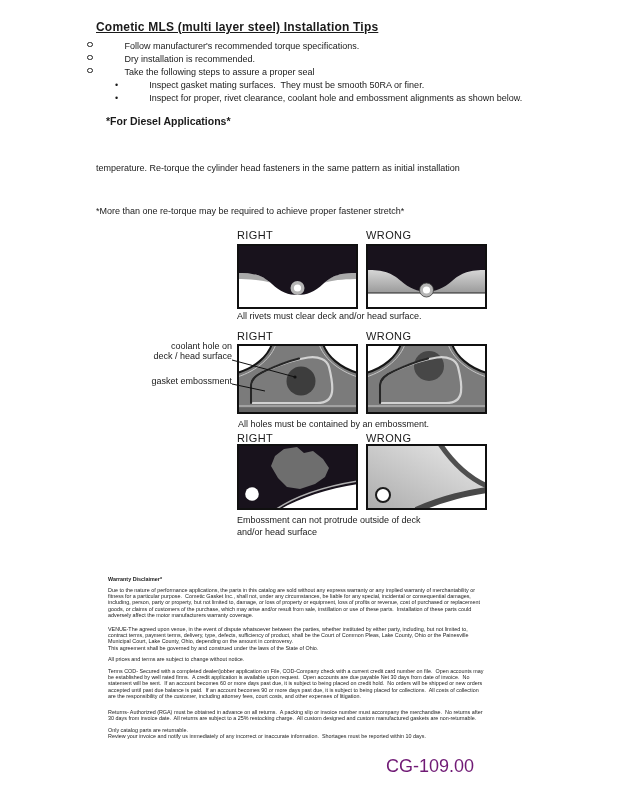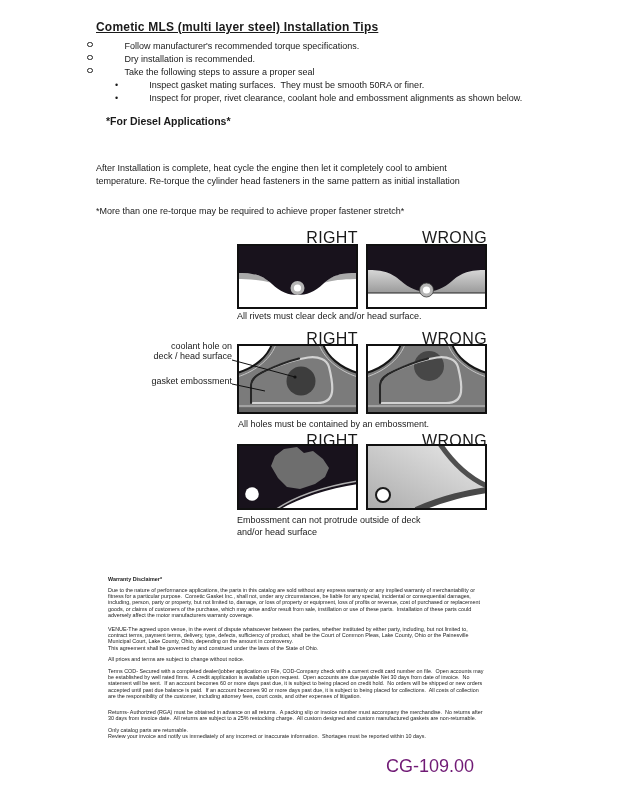--- a/index.html
+++ b/index.html
@@ -87,7 +87,6 @@
 
 
   <div class="para p2">
-    <div data-bind="page.diesel.para2.0">After Installation is complete, heat cycle the engine then let it completely cool to ambient</div>
     <div data-bind="page.diesel.para2.1">temperature. Re-torque the cylinder head fasteners in the same pattern as initial installation</div>
   </div>
 

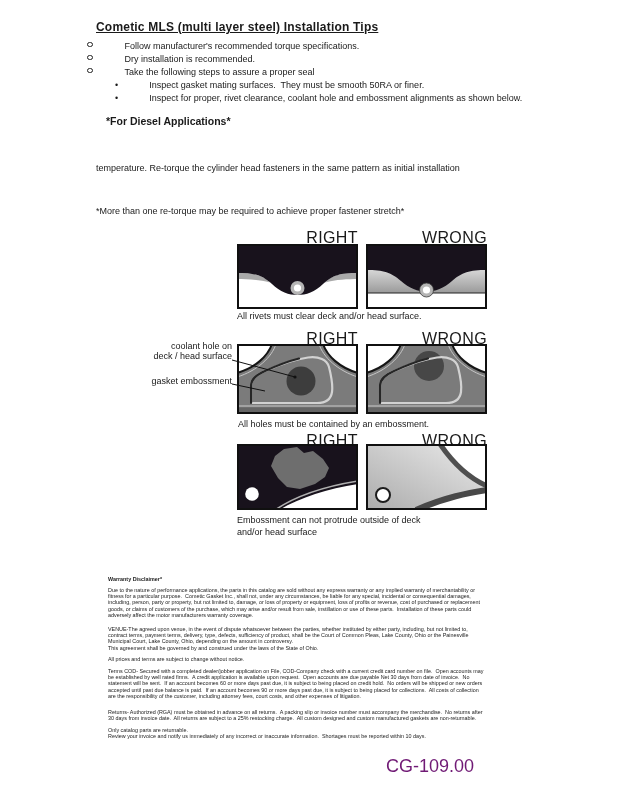--- a/index.html
+++ b/index.html
@@ -28,7 +28,7 @@
   .p2{top:162px;}
   .note{position:absolute;left:96px;top:206px;font-size:9px;}
 
-  .rw-label{position:absolute;width:121px;text-align:right;font-size:16px;letter-spacing:.4px;}
+  .rw-label{position:absolute;width:121px;text-align:left;font-size:11px;letter-spacing:.4px;}
   .colL{left:237px;} .colR{left:366px;}
   .row1-lbl{top:229px;} .row2-lbl{top:330px;} .row3-lbl{top:432px;}
   .dimg{position:absolute;width:121px;}

